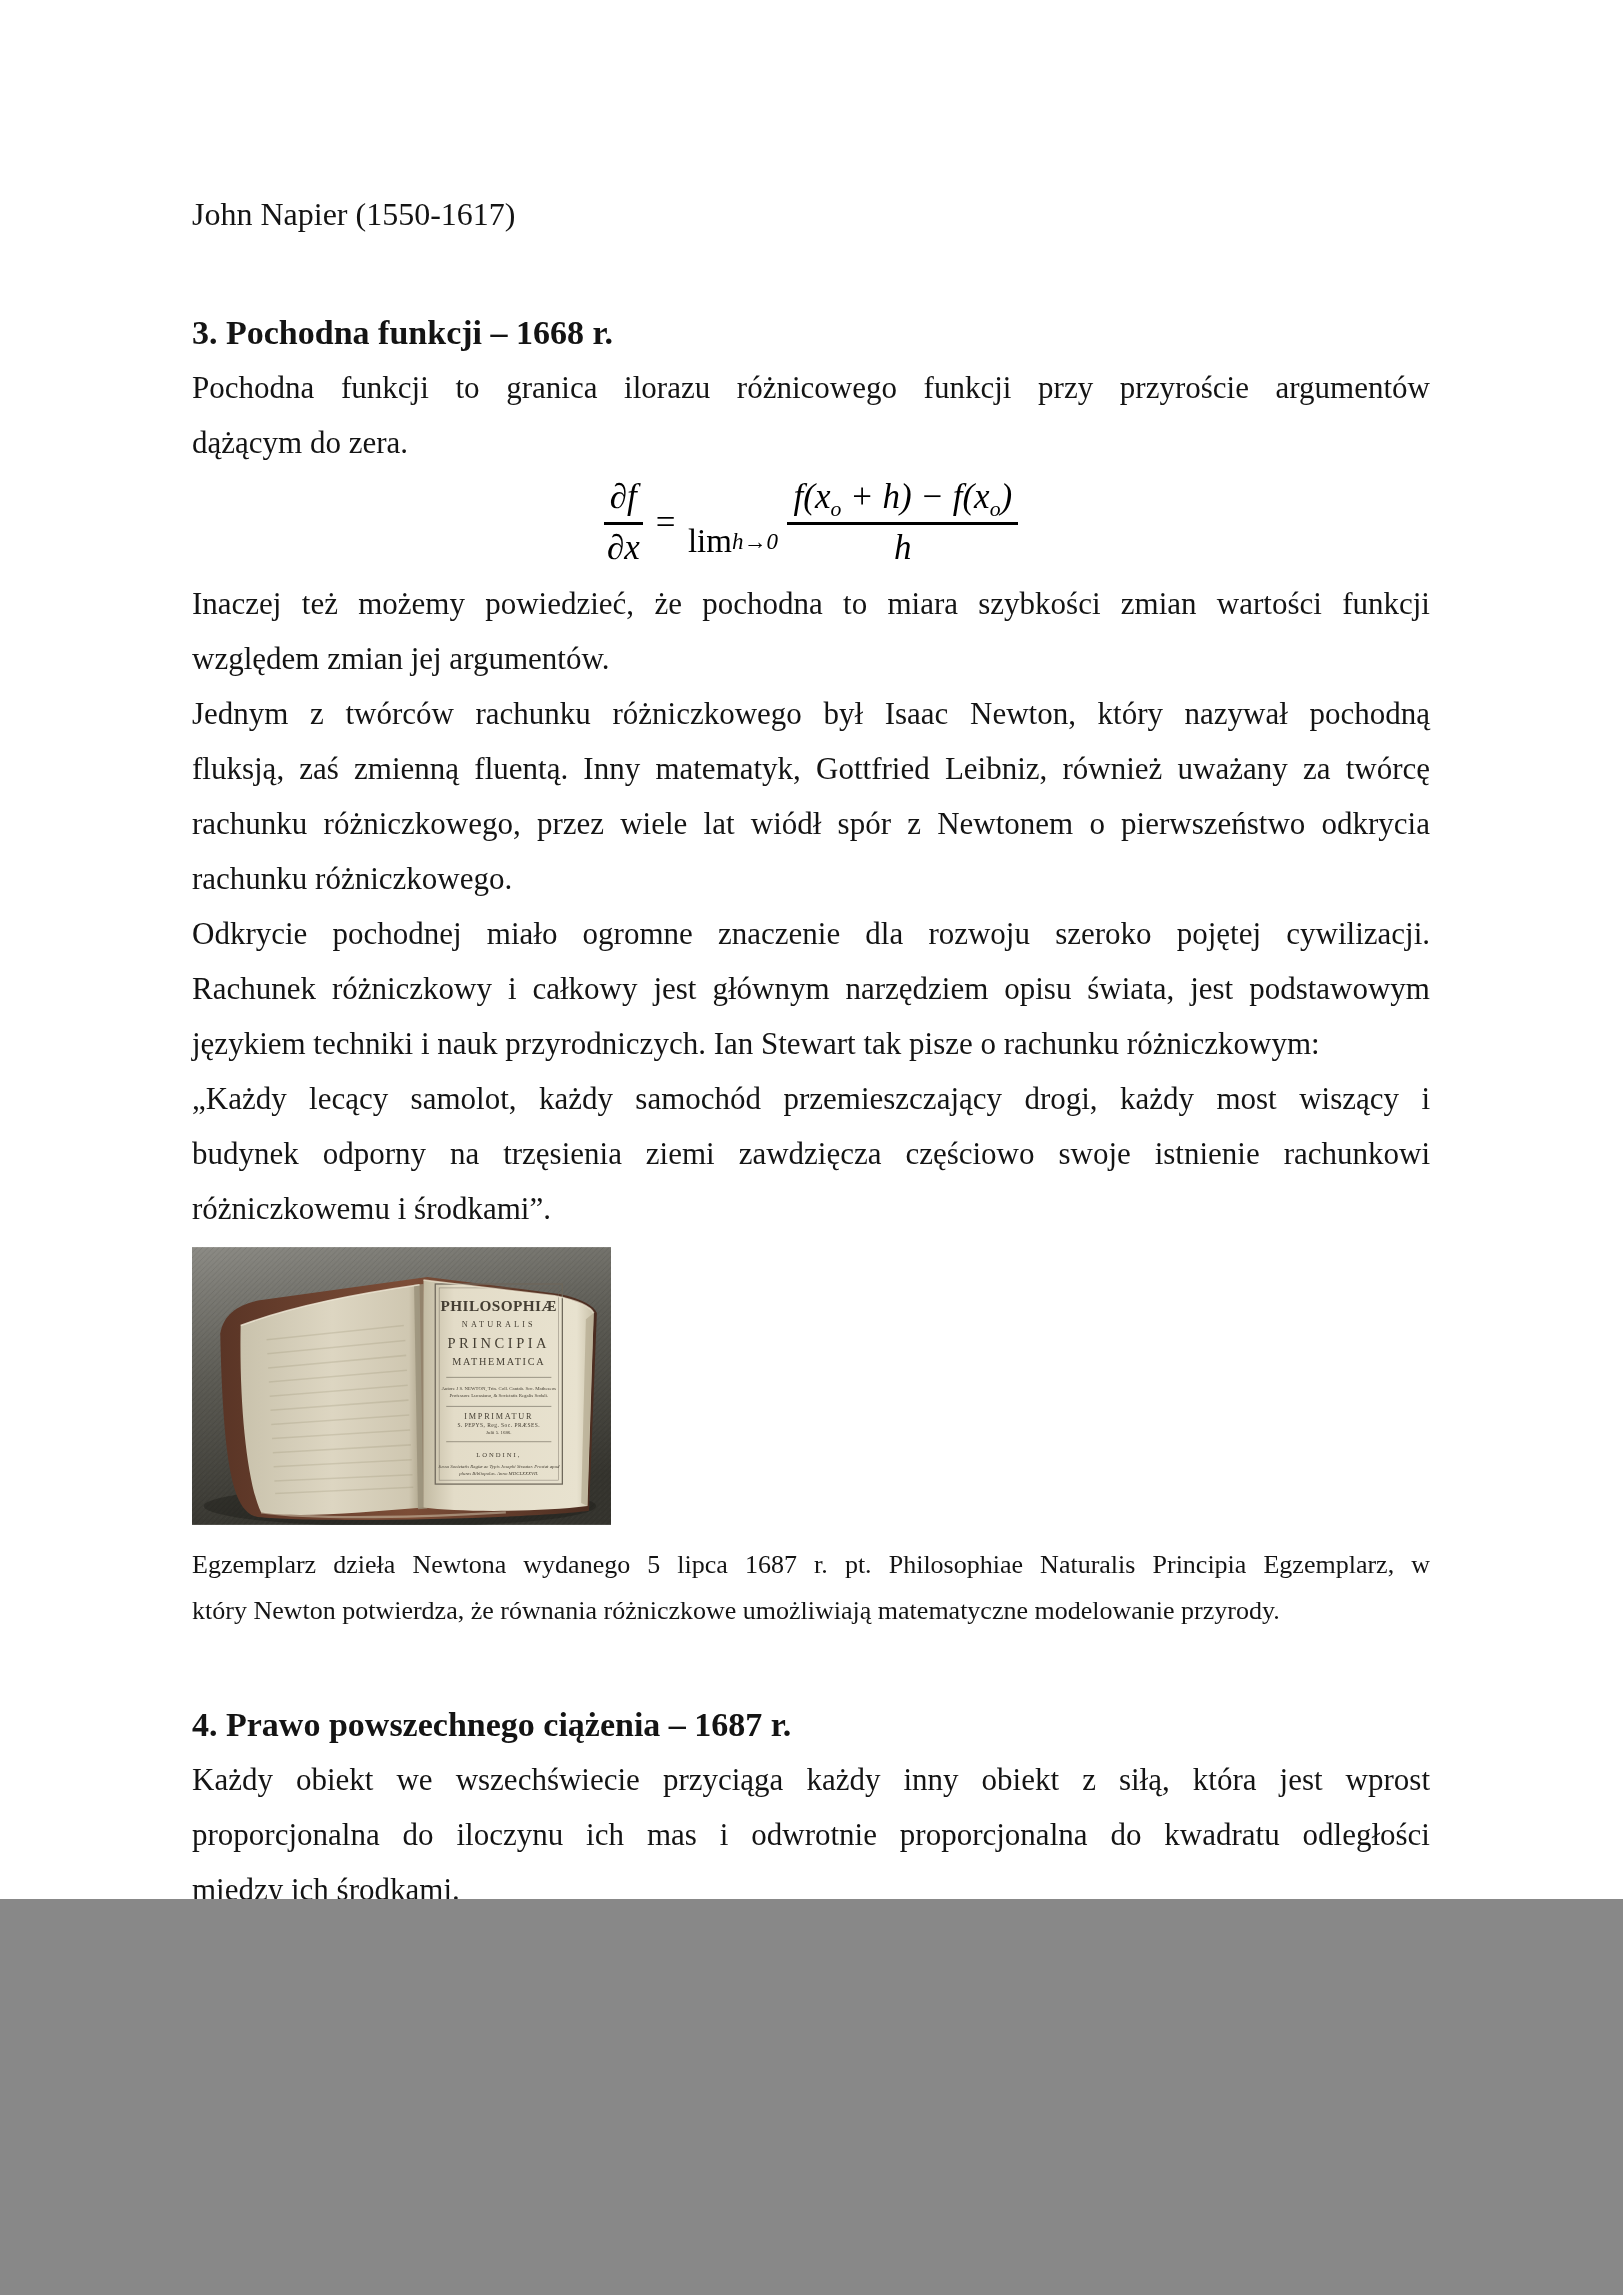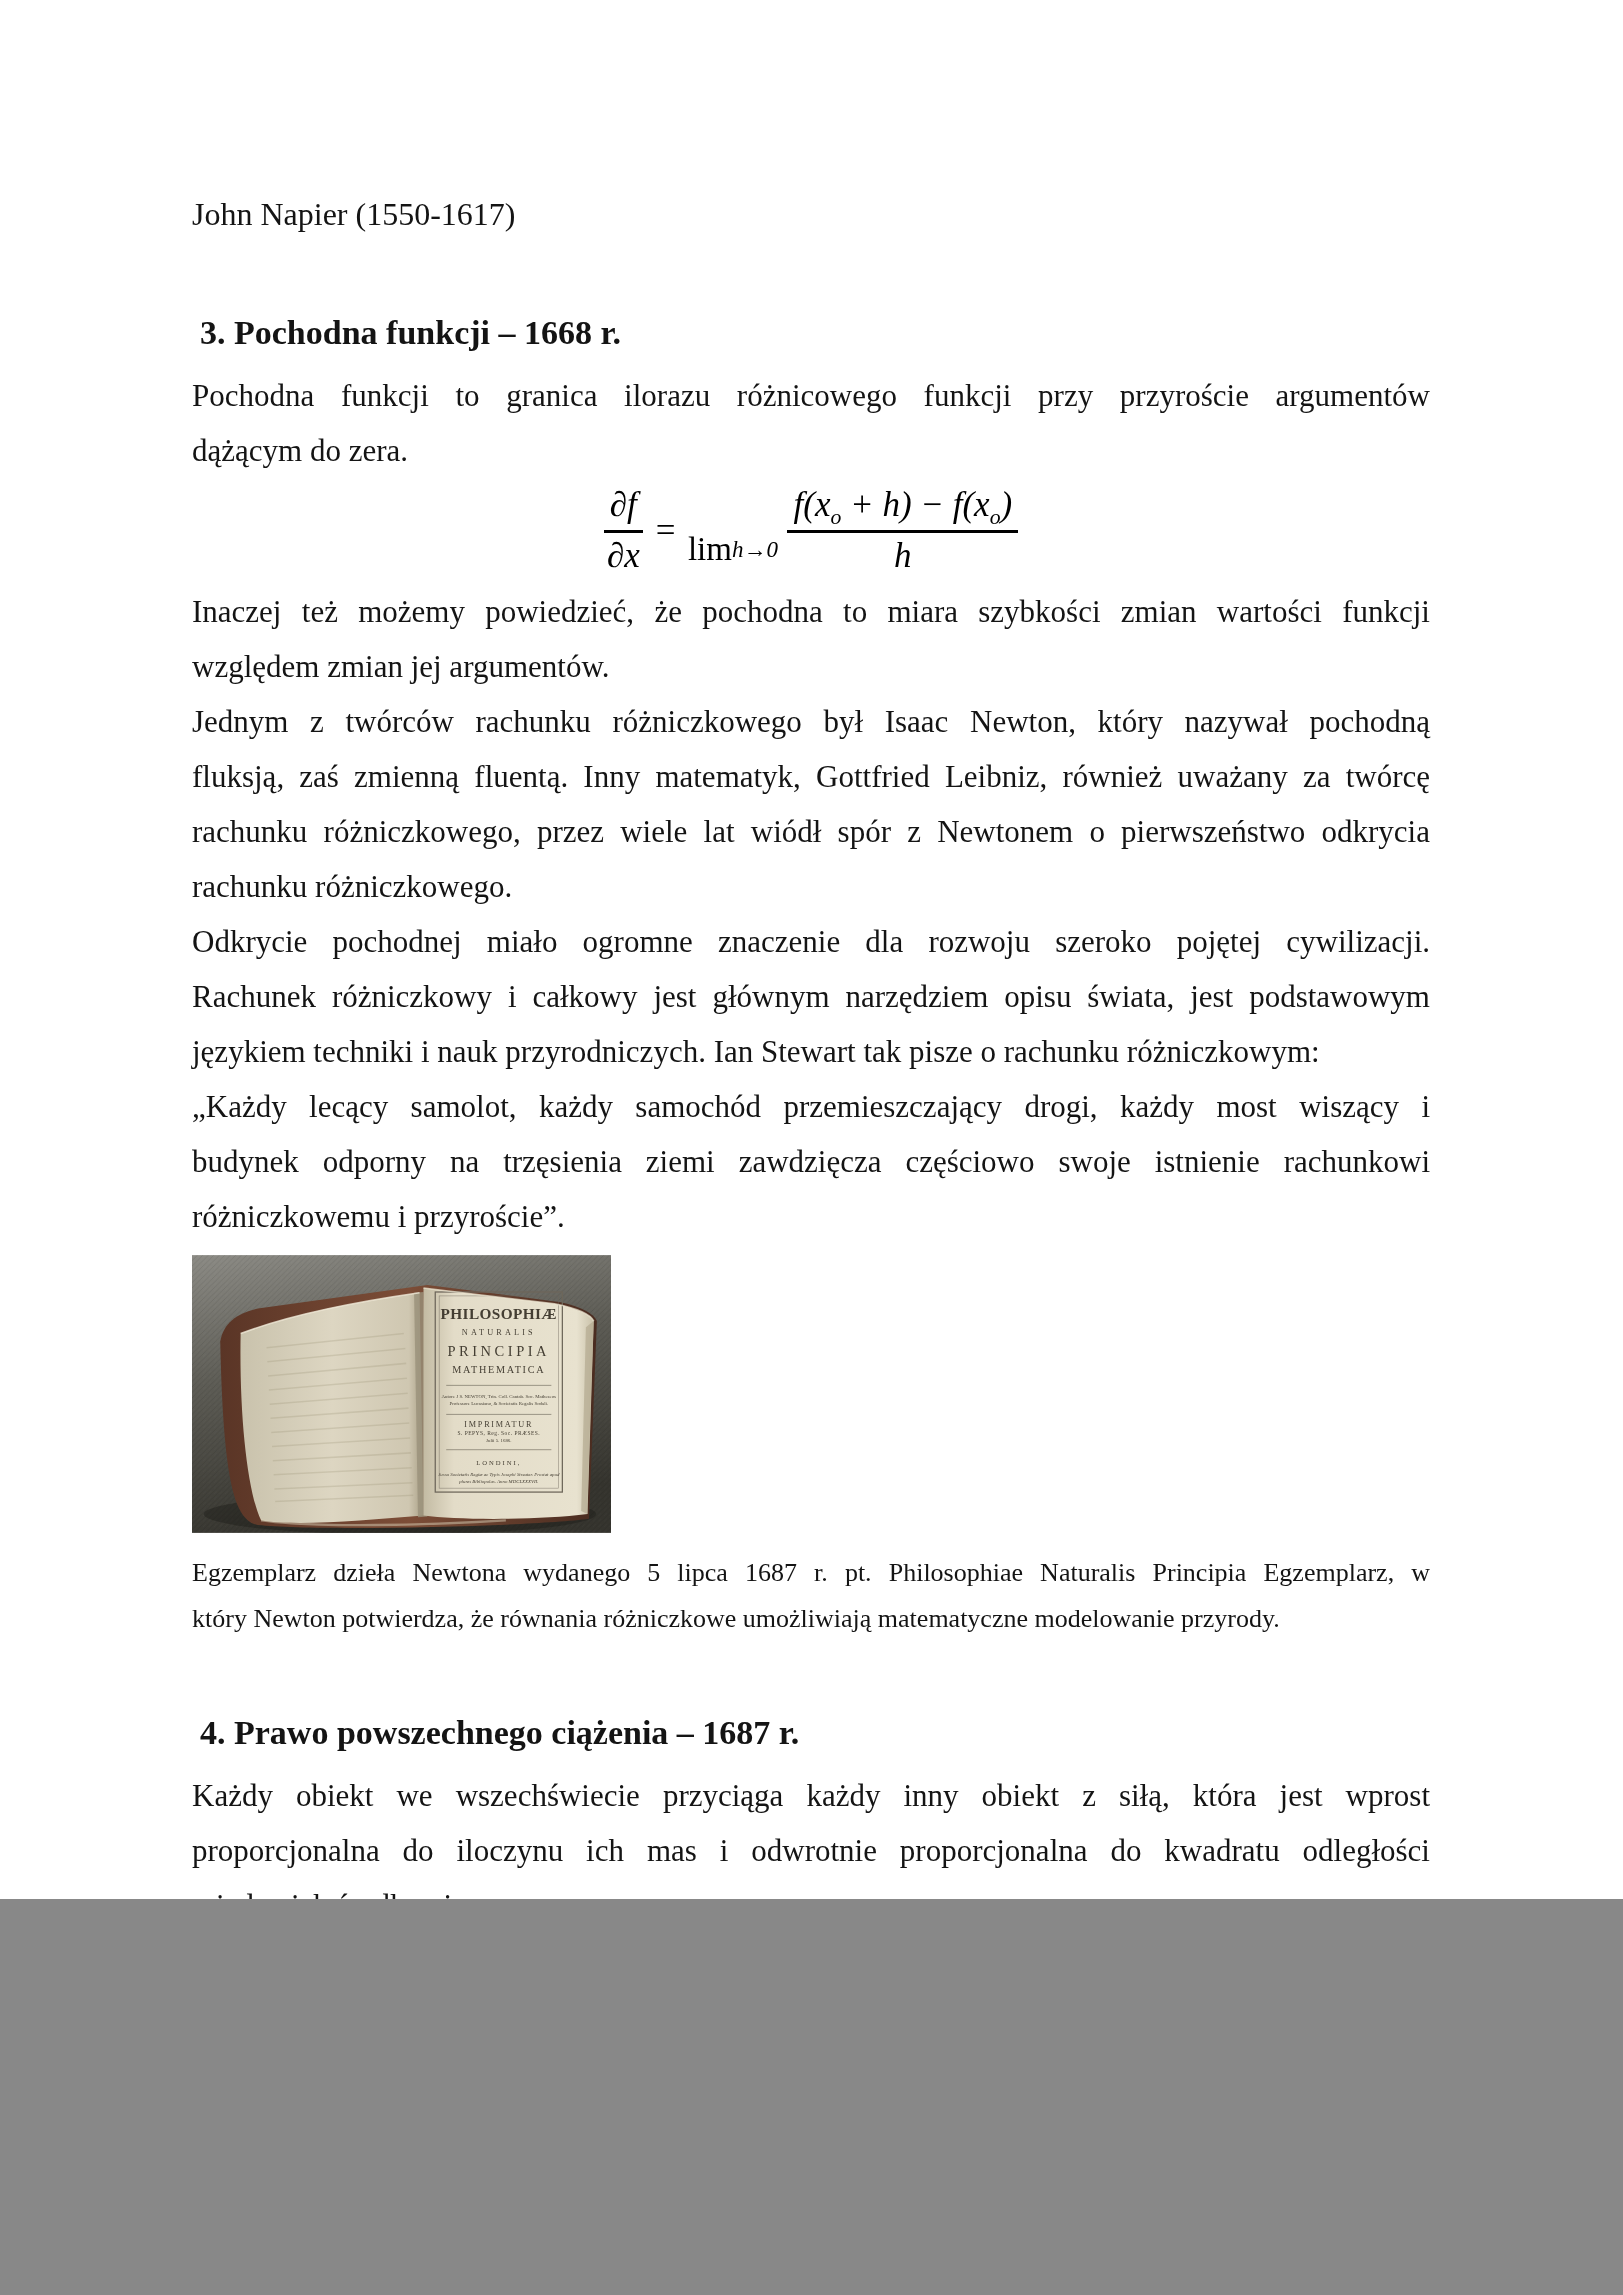--- a/index.html
+++ b/index.html
@@ -19,7 +19,7 @@
   .just { text-align:justify; text-align-last:justify; }
   .it { }
 
-  .heading { font-weight:bold; font-size:34px; line-height:55px; margin:8px; }
+  .heading { font-weight:bold; font-size:34px; line-height:55px; margin:0; }
   .heading-3 { margin-top:63px; }
   .heading-4 { margin-top:63px; }
 

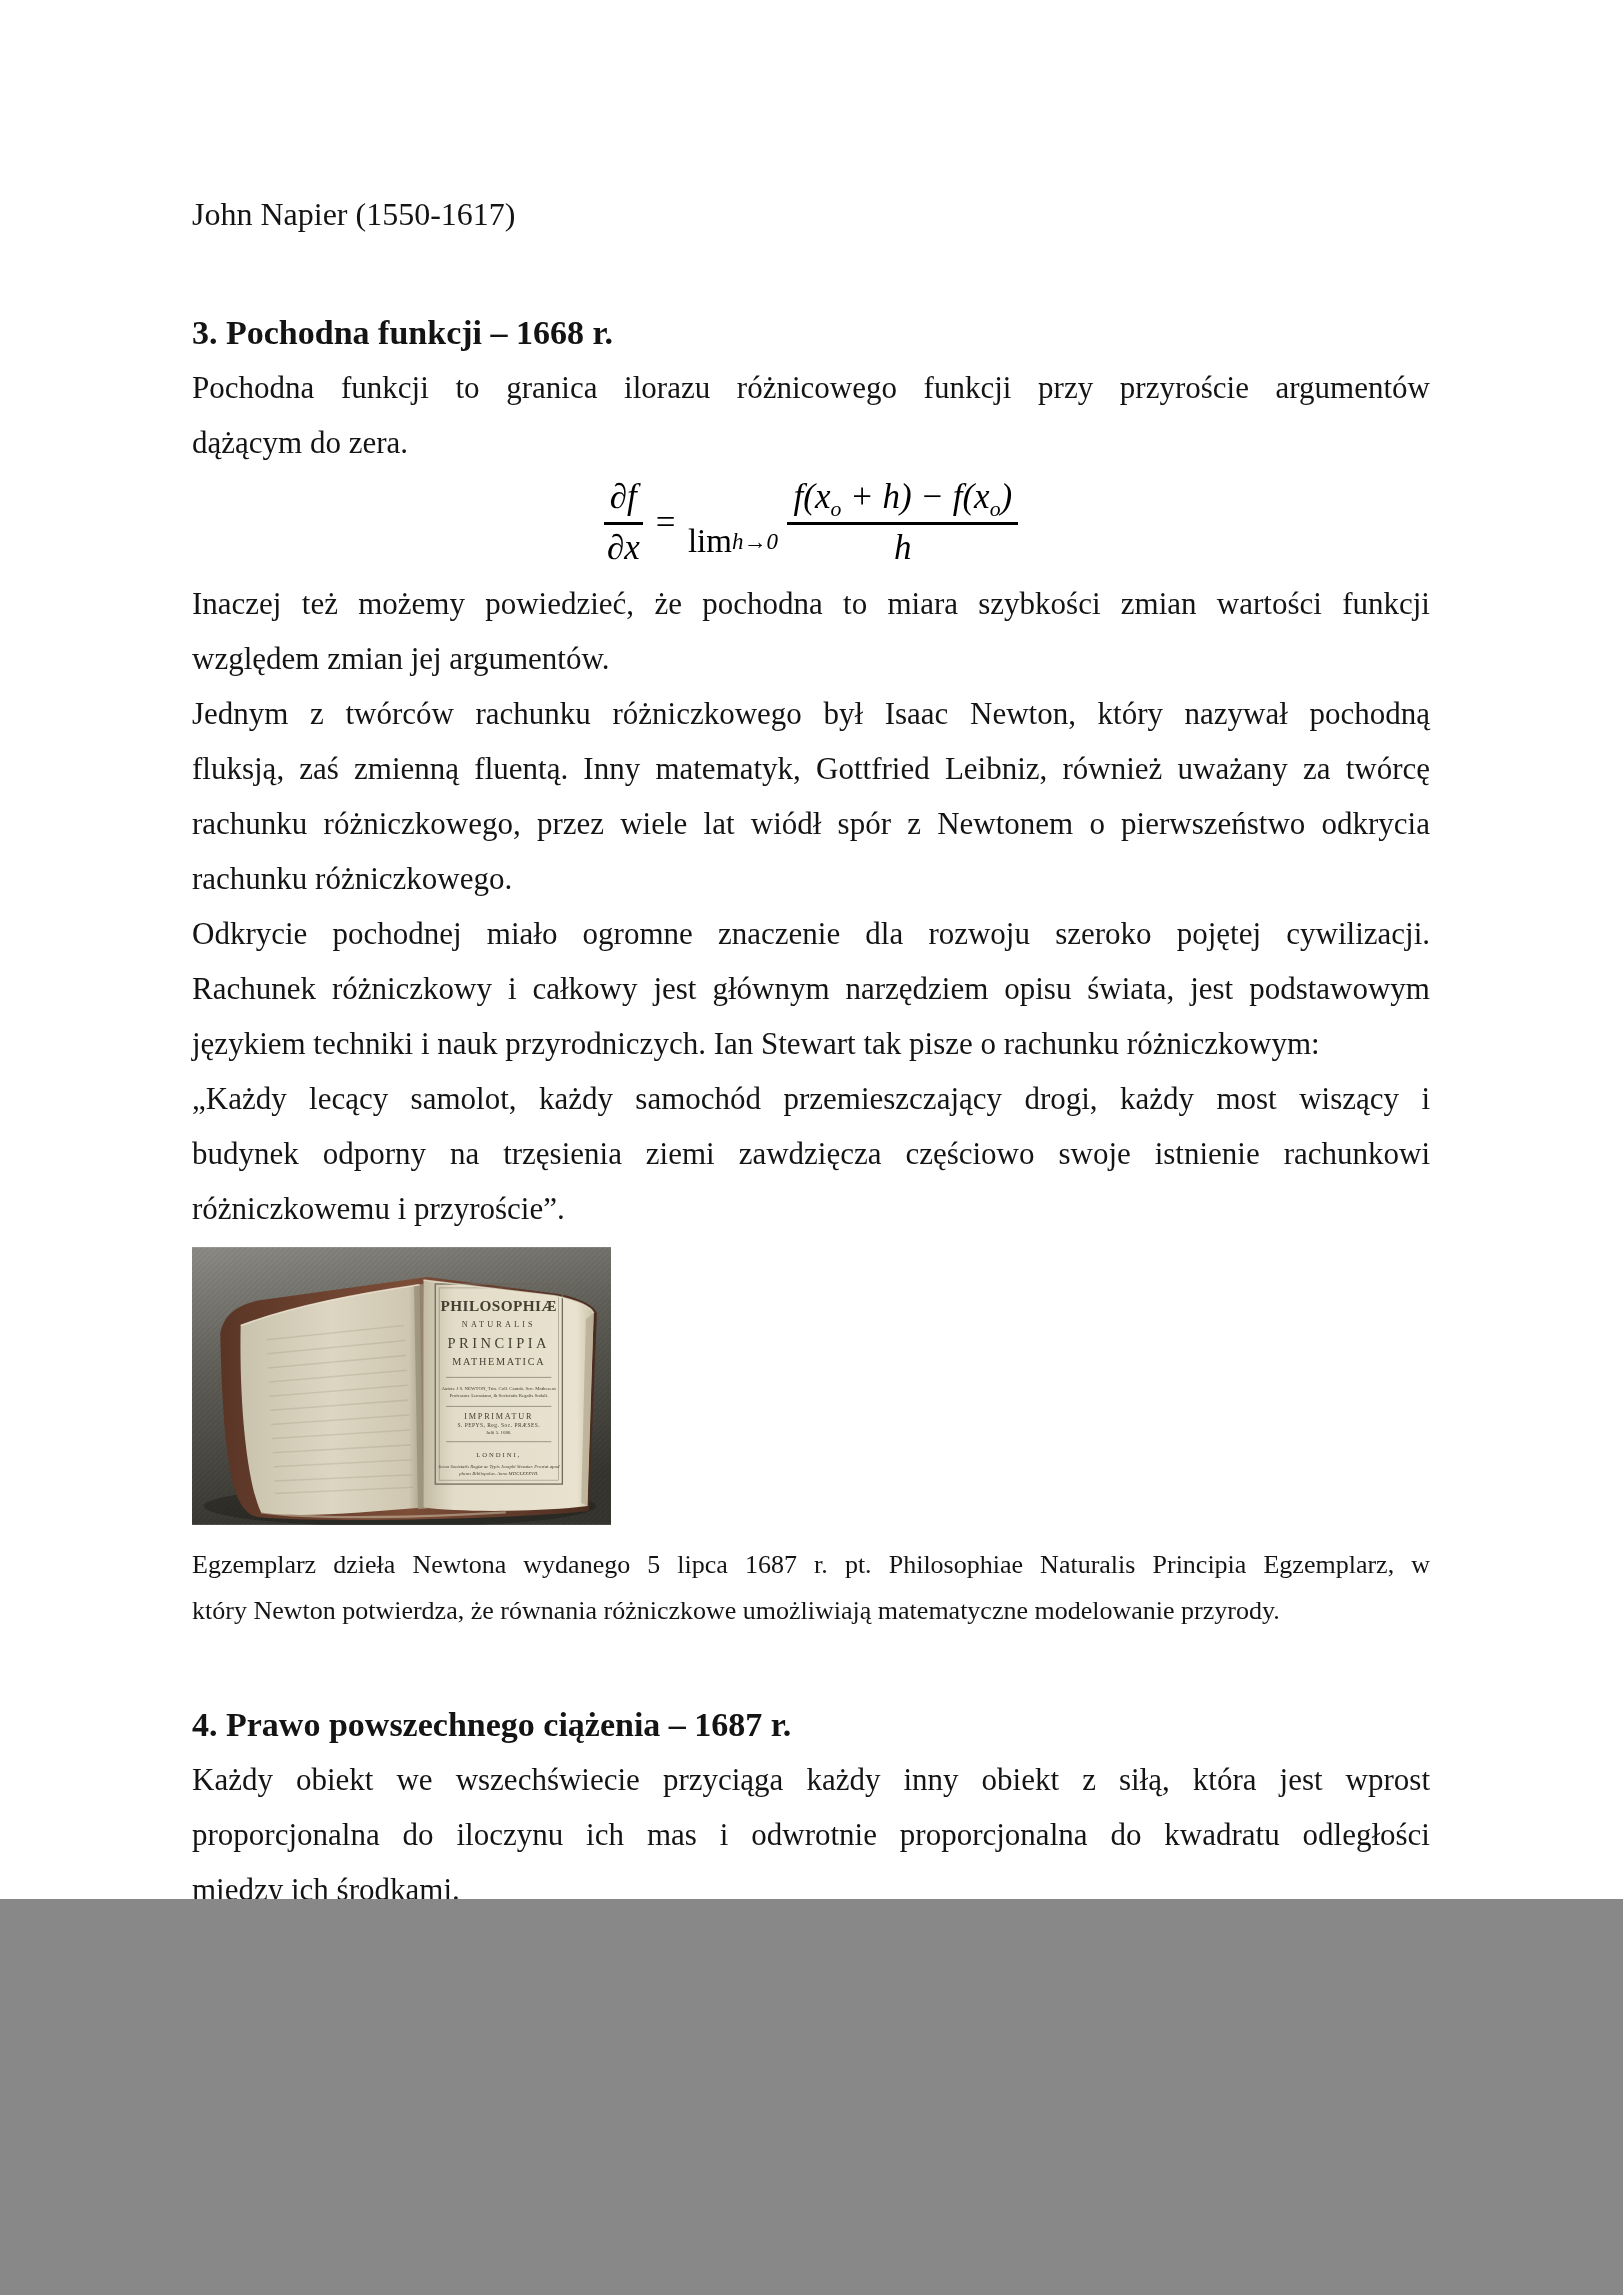--- a/index.html
+++ b/index.html
@@ -102,7 +102,7 @@
     <div>
         <div class="line just"><span class="it">„Każdy lecący samolot, każdy samochód przemieszczający drogi, każdy most wiszący i</span></div>
         <div class="line just"><span class="it">budynek odporny na trzęsienia ziemi zawdzięcza częściowo swoje istnienie rachunkowi</span></div>
-        <div class="line"><span class="it">różniczkowemu i przyroście”.</span></div>
+        <div class="line"><span class="it">różniczkowemu i środkami”.</span></div>
       </div>
 
     <div class="photo-wrap">

